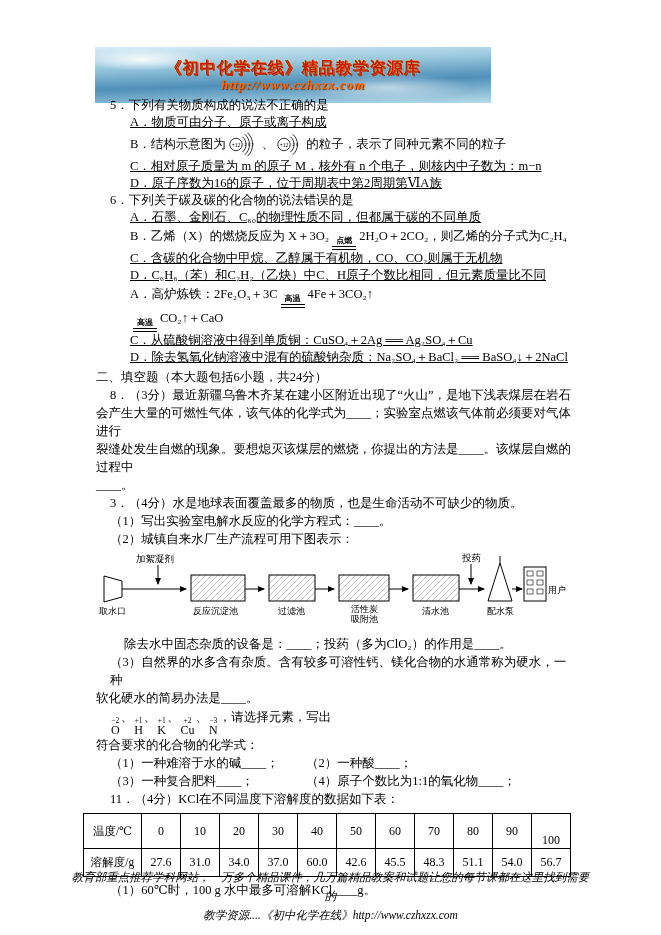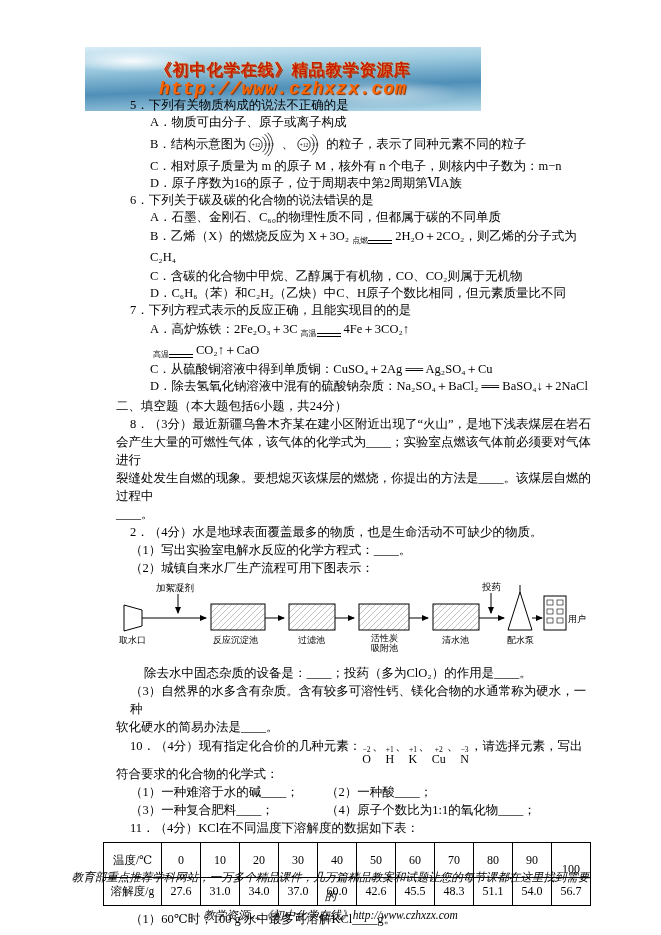--- a/index.html
+++ b/index.html
@@ -8,11 +8,11 @@
   .page{position:absolute;inset:0;background:#fff;overflow:hidden;}
 
   
-  .banner{position:absolute;left:85px;top:47px;width:396px;height:64px;display:flex;flex-direction:column;align-items:center;justify-content:center;
+  .banner{position:absolute;left:95px;top:47px;width:396px;height:56px;display:flex;flex-direction:column;align-items:center;justify-content:center;
     background:
       radial-gradient(ellipse 90px 16px at 12% 22%, rgba(255,255,255,.9), rgba(255,255,255,0) 70%),
       radial-gradient(ellipse 120px 20px at 74% 72%, rgba(255,255,255,.55), rgba(255,255,255,0) 70%),
-      linear-gradient(178deg,#d9edf7 0%,#9ccadf 30%,#4f8fb8 62%,#b7dcea 100%); font-family: Liberation Mono, monospace;}
+      linear-gradient(178deg,#d9edf7 0%,#9ccadf 30%,#4f8fb8 62%,#b7dcea 100%);}
   .banner-title{font-size:16px;font-weight:bold;color:#c81c00;letter-spacing:1px;text-shadow:0 0 2px #ffe680,1px 1px 0 #7a1000;line-height:19px;}
   .banner-url{font-size:18px;font-weight:bold;font-style:italic;color:#ff6600;letter-spacing:1px;text-shadow:1px 1px 1px #8a3000;line-height:16px;}
 

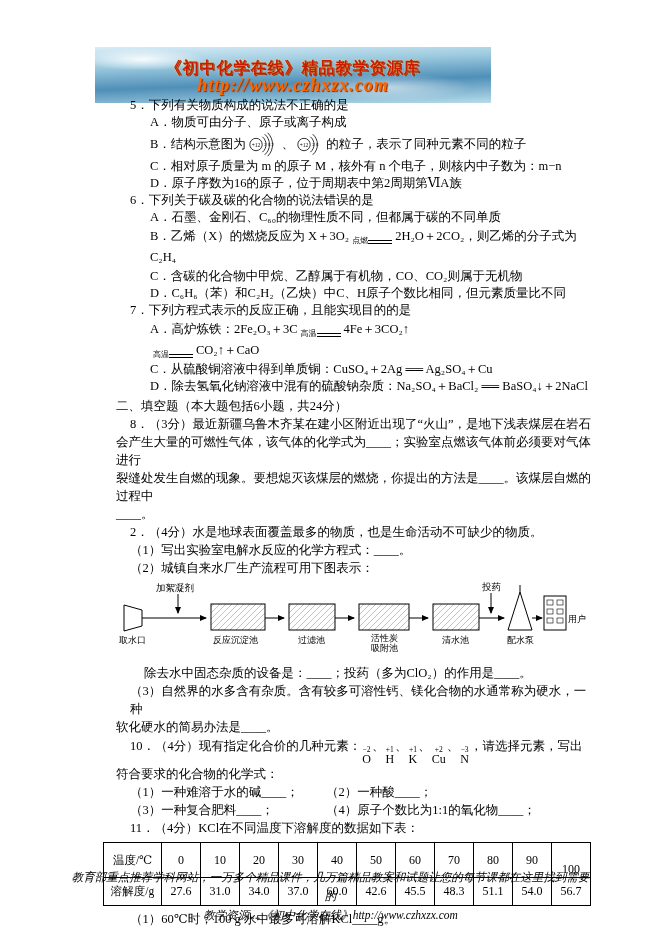--- a/index.html
+++ b/index.html
@@ -14,7 +14,7 @@
       radial-gradient(ellipse 120px 20px at 74% 72%, rgba(255,255,255,.55), rgba(255,255,255,0) 70%),
       linear-gradient(178deg,#d9edf7 0%,#9ccadf 30%,#4f8fb8 62%,#b7dcea 100%);}
   .banner-title{font-size:16px;font-weight:bold;color:#c81c00;letter-spacing:1px;text-shadow:0 0 2px #ffe680,1px 1px 0 #7a1000;line-height:19px;}
-  .banner-url{font-size:18px;font-weight:bold;font-style:italic;color:#ff6600;letter-spacing:1px;text-shadow:1px 1px 1px #8a3000;line-height:16px;}
+  .banner-url{font-size:13px;font-weight:bold;font-style:italic;color:#ff6600;letter-spacing:1px;text-shadow:1px 1px 1px #8a3000;line-height:16px;}
 
   
   .content{position:absolute;left:116px;top:97px;width:480px;}

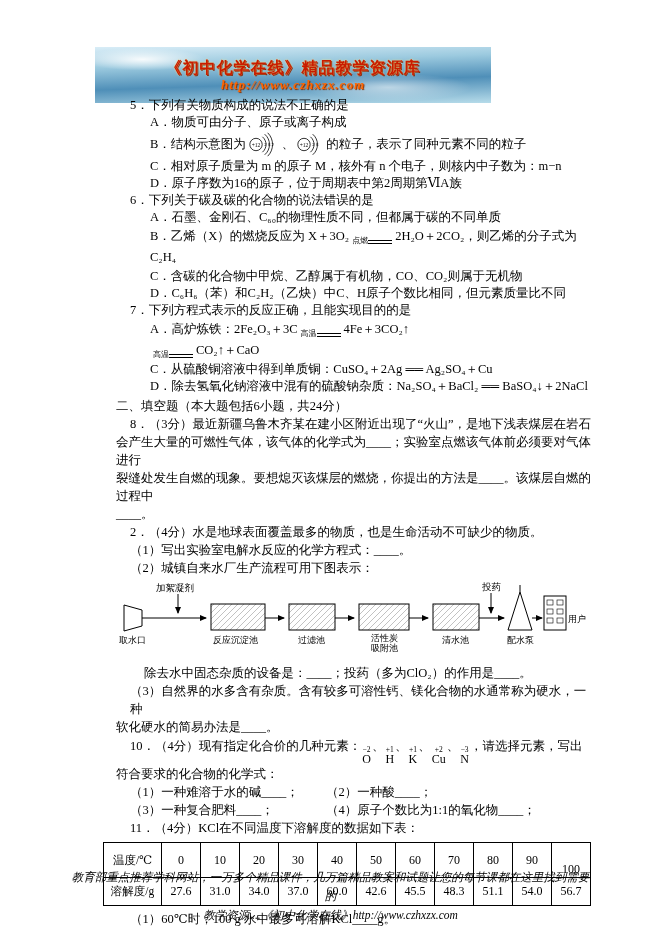--- a/index.html
+++ b/index.html
@@ -17,7 +17,7 @@
   .banner-url{font-size:13px;font-weight:bold;font-style:italic;color:#ff6600;letter-spacing:1px;text-shadow:1px 1px 1px #8a3000;line-height:16px;}
 
   
-  .content{position:absolute;left:116px;top:97px;width:480px;}
+  .content{position:absolute;left:96px;top:97px;width:480px;}
   .ln{line-height:17px;}
   .fill{line-height:18px;}
   .s14{padding-left:14px;}

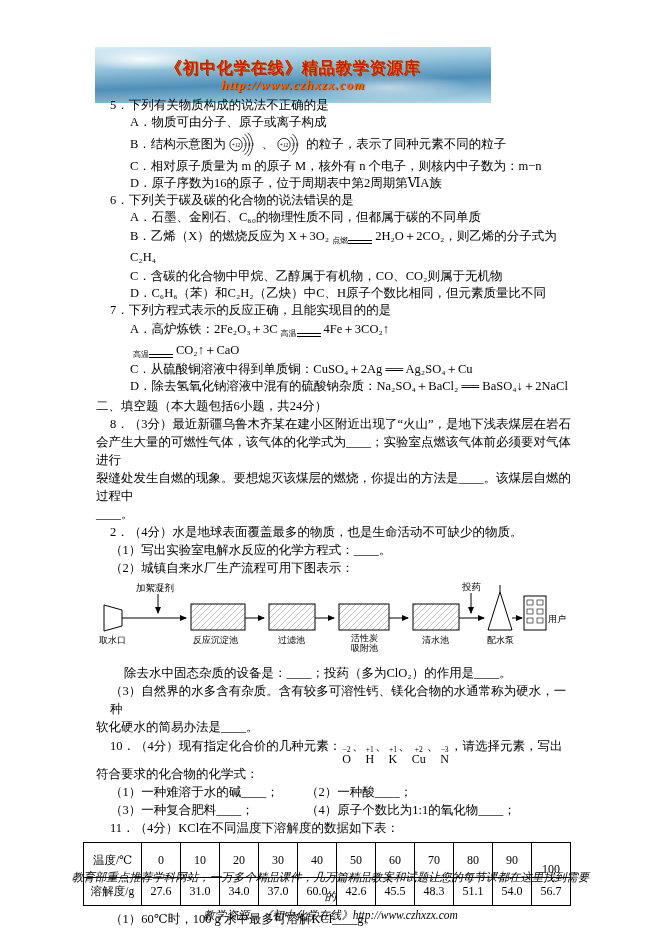--- a/index.html
+++ b/index.html
@@ -22,7 +22,7 @@
   .fill{line-height:18px;}
   .s14{padding-left:14px;}
   .s28{padding-left:28px;}
-  .opt{padding-left:34px;line-height:17px;}
+  .opt{padding-left:34px;line-height:17px;text-decoration:underline;}
   .eqline{padding-left:34px;line-height:21px;}
   .optB5{display:flex;align-items:center;padding-left:34px;height:27px;}
   .optB5 .t{white-space:nowrap;text-align:center;}

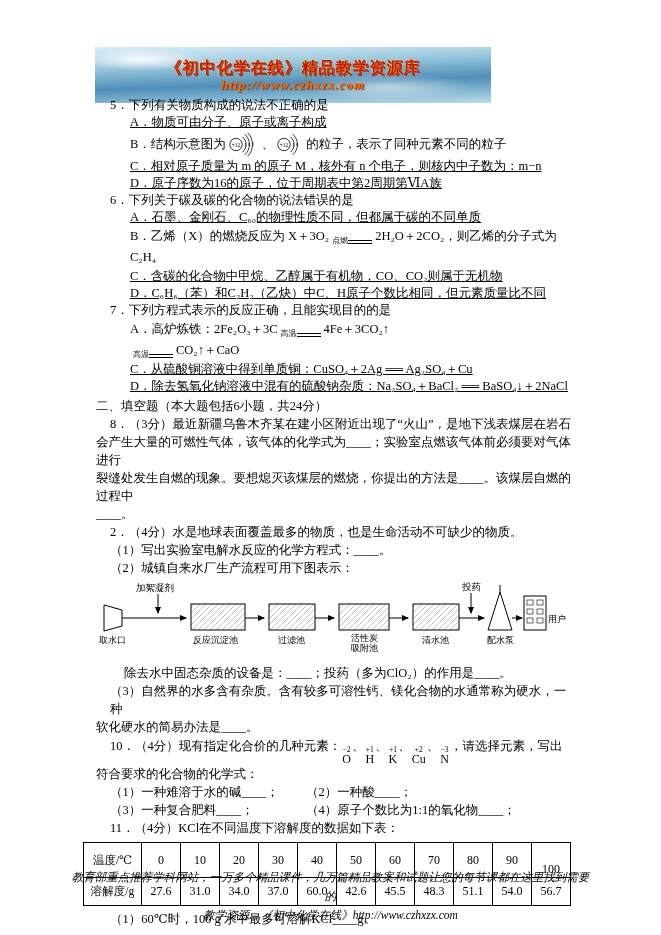--- a/index.html
+++ b/index.html
@@ -29,7 +29,7 @@
   .optB5 svg{margin:0 2px;flex:0 0 auto;}
 
   
-  .rxn{display:inline-flex;flex-direction:row;align-items:center;vertical-align:-3px;margin:0 3px;}
+  .rxn{display:inline-flex;flex-direction:column;align-items:center;vertical-align:-3px;margin:0 3px;font-weight:bold;}
   .cond{font-size:8px;line-height:8px;}
   .dbar{width:24px;height:4px;border-top:1px solid #000;border-bottom:1px solid #000;margin-top:1px;}
 

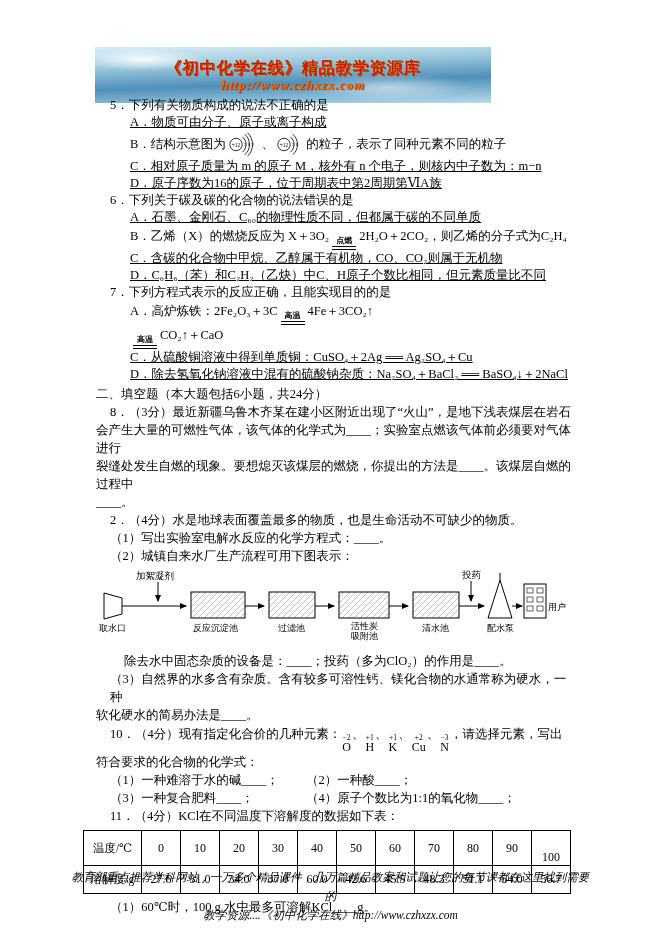--- a/index.html
+++ b/index.html
@@ -104,7 +104,6 @@
     <div class="ln opt">C．含碳的化合物中甲烷、乙醇属于有机物，CO、CO₂则属于无机物</div>
     <div class="ln opt">D．C₆H₆（苯）和C₂H₂（乙炔）中C、H原子个数比相同，但元素质量比不同</div>
 
-    <div class="ln s14">7．下列方程式表示的反应正确，且能实现目的的是</div>
     <div class="eqline">
       <span>A．高炉炼铁：2Fe₂O₃＋3C</span><span class="rxn">
           <span class="cond">高温</span>

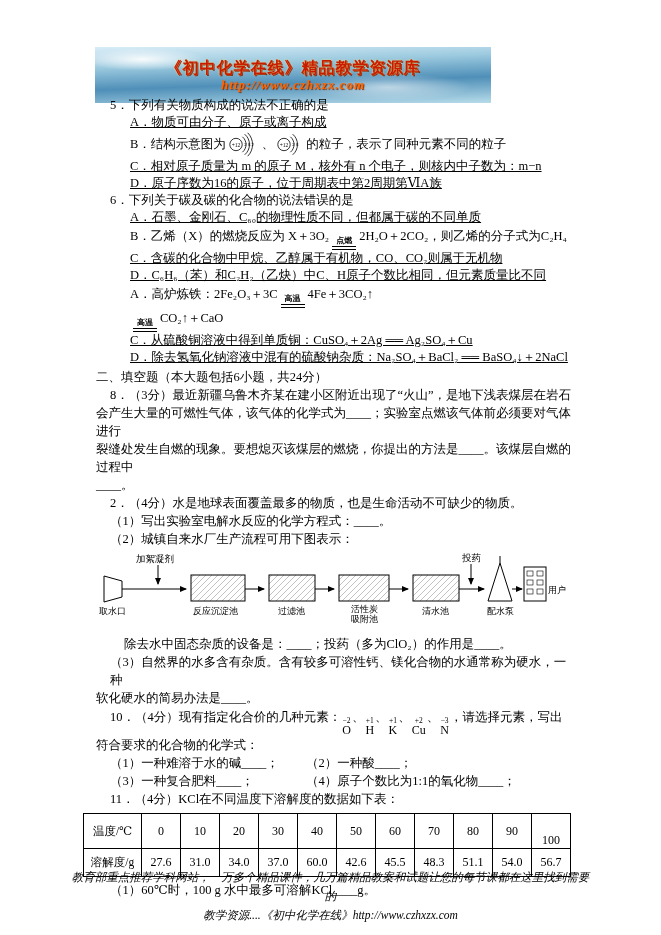--- a/index.html
+++ b/index.html
@@ -126,7 +126,7 @@
     <div class="fill">裂缝处发生自燃的现象。要想熄灭该煤层的燃烧，你提出的方法是____。该煤层自燃的过程中</div>
     <div class="fill">____。</div>
 
-    <div class="fill s14">2．（4分）水是地球表面覆盖最多的物质，也是生命活动不可缺少的物质。</div>
+    <div class="fill s14">3．（4分）水是地球表面覆盖最多的物质，也是生命活动不可缺少的物质。</div>
     <div class="fill s14">（1）写出实验室电解水反应的化学方程式：____。</div>
     <div class="fill s14">（2）城镇自来水厂生产流程可用下图表示：</div>
 

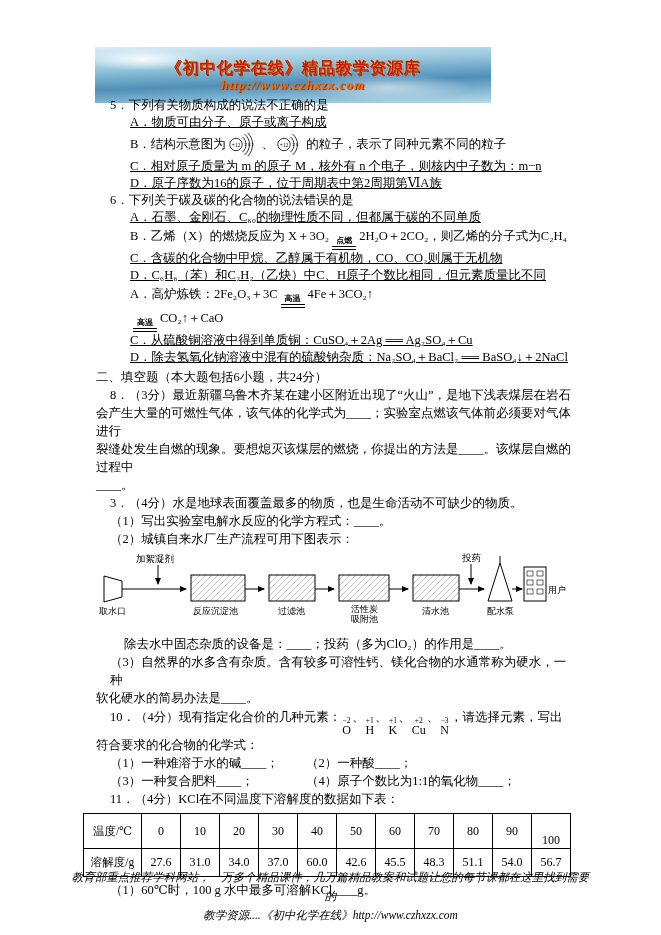--- a/index.html
+++ b/index.html
@@ -182,7 +182,7 @@
     <div class="fill">软化硬水的简易办法是____。</div>
 
     <div class="fill s14 valline">
-      <span>10．（4分）现有指定化合价的几种元素：</span><span class="elem">
+      <span class="elem">
           <span class="val">−2</span>
           <span class="sym">O</span>
         </span><span>、</span><span class="elem">

